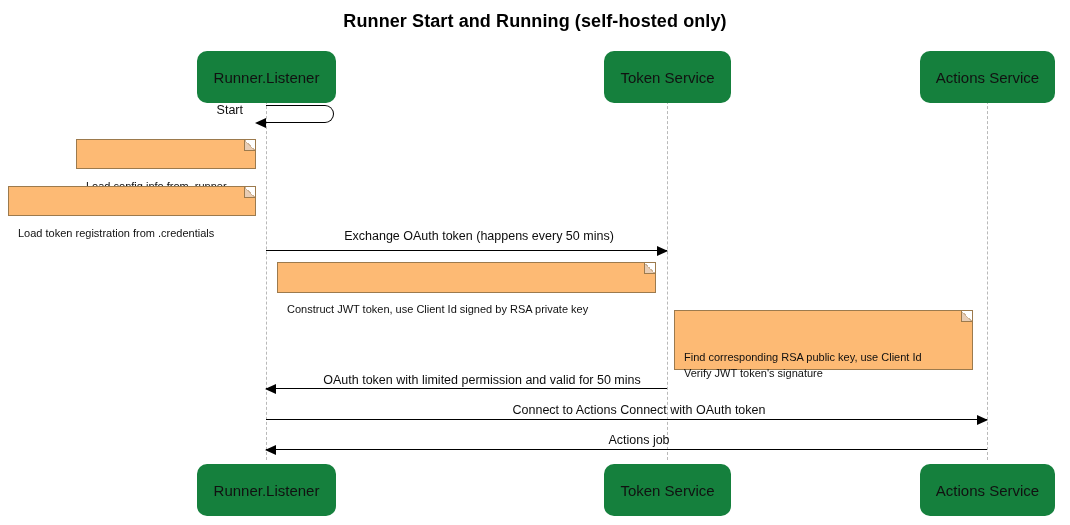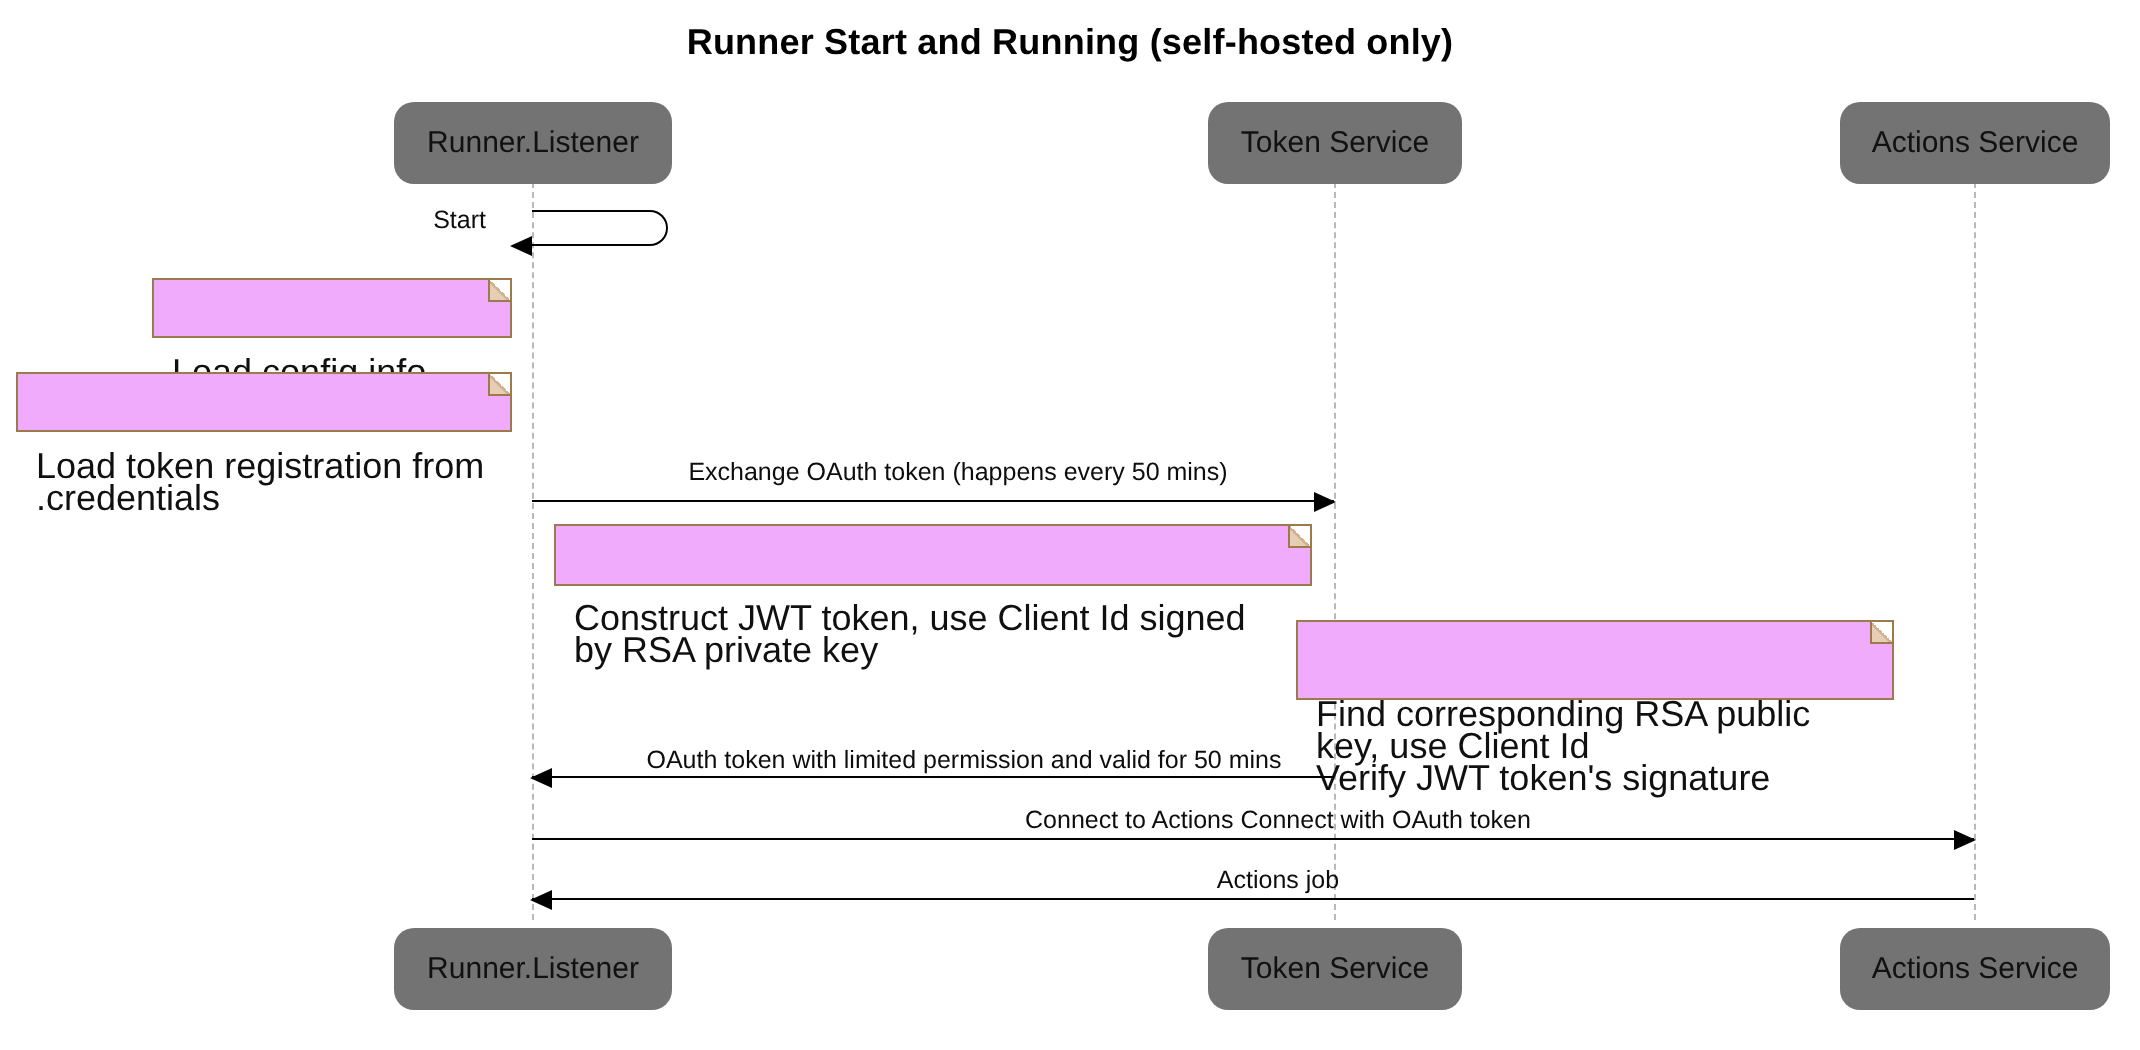--- a/index.html
+++ b/index.html
@@ -40,9 +40,9 @@
   
   .participant {
     position: absolute;
-    height: 41px;
+    height: 52px;
     border-radius: 10px;
-    background: #737373;
+    background: #15803d;
     display: flex;
     align-items: center;
     justify-content: center;

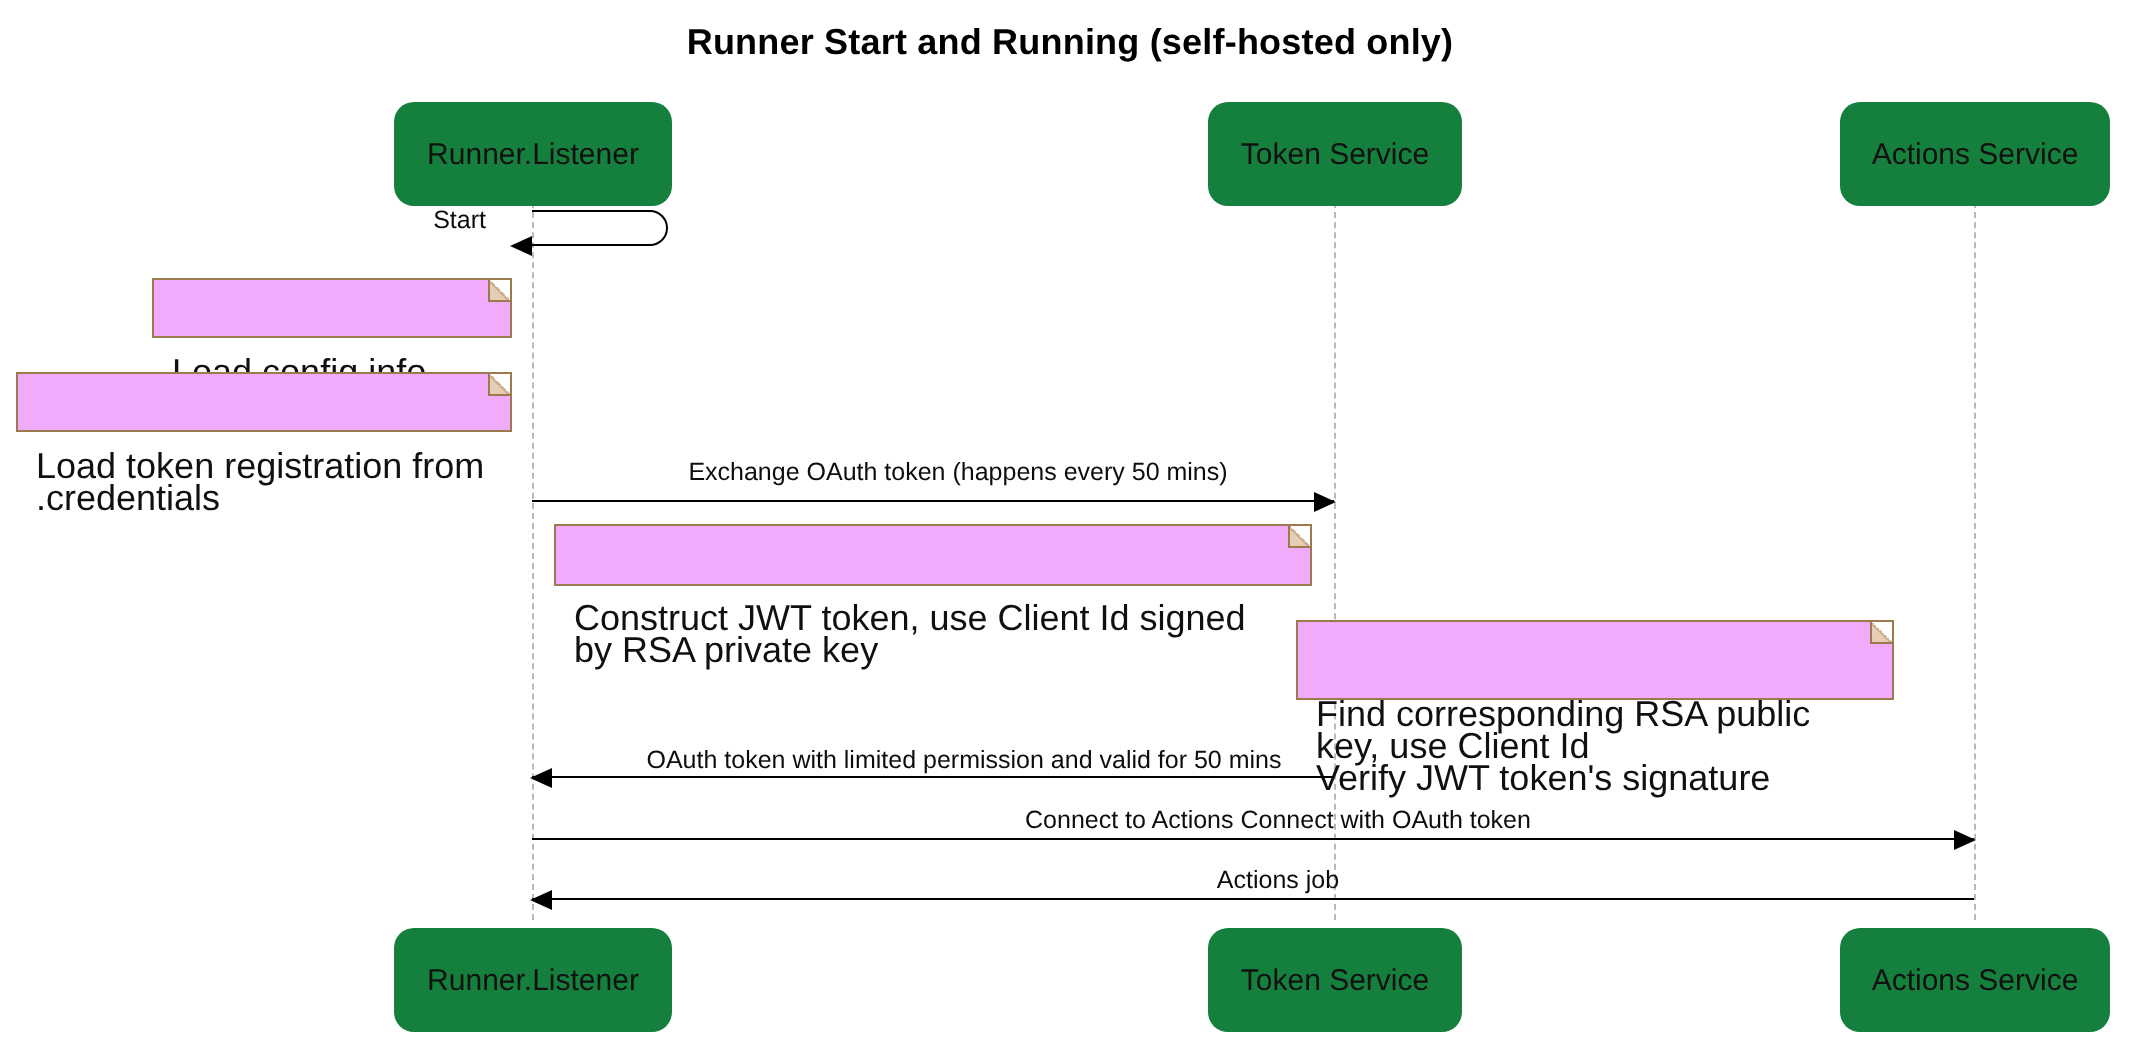--- a/index.html
+++ b/index.html
@@ -54,10 +54,10 @@
   
   .note {
     position: absolute;
-    background: #f0abfc;
+    background: #fdba74;
     border: 1px solid #9c7a4d;
     box-sizing: border-box;
-    font-size: 18px;
+    font-size: 11px;
     color: #101010;
     padding: 6px 9px;
     line-height: 16px;

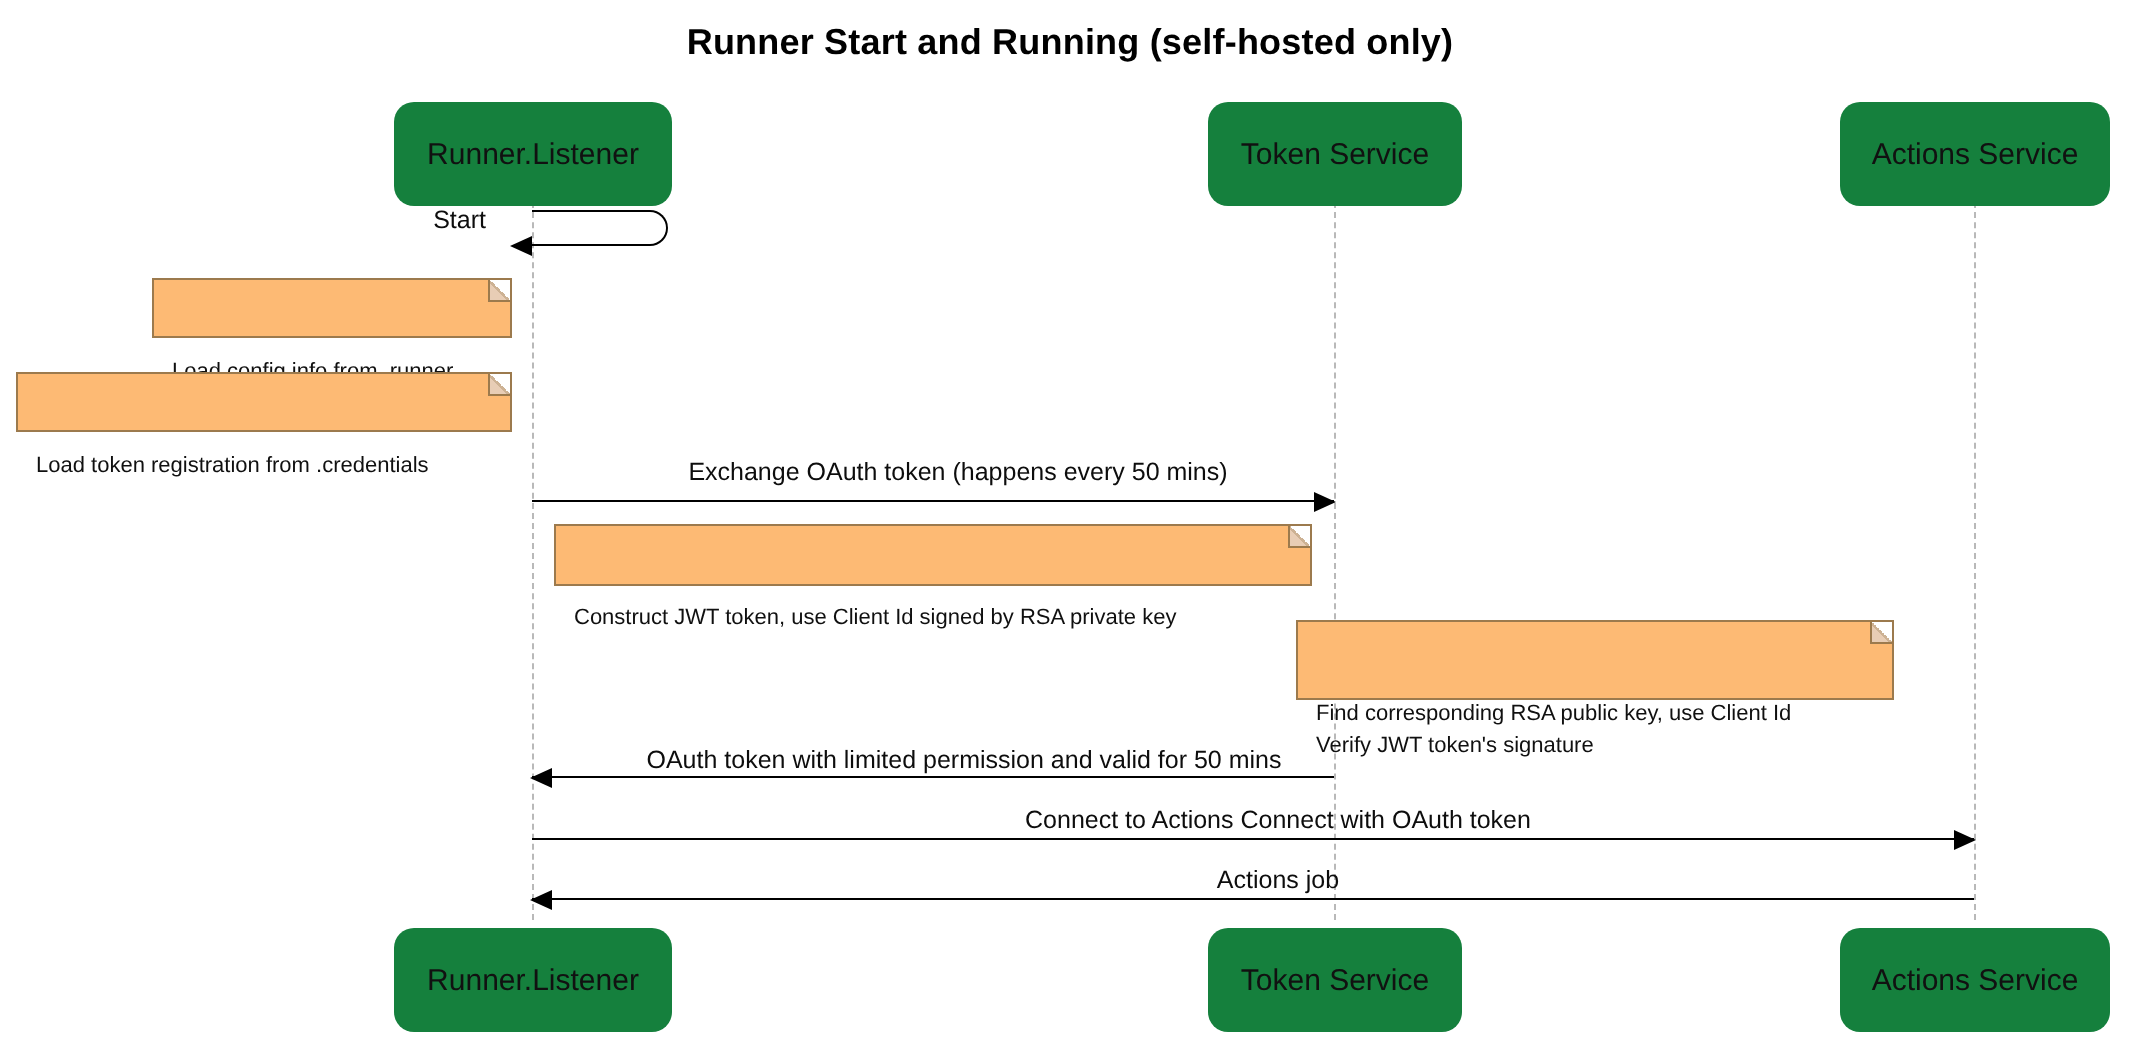--- a/index.html
+++ b/index.html
@@ -179,7 +179,7 @@
   <span>Construct JWT token, use Client Id signed by RSA private key</span>
 </div>
 
-<div class="note" style="left:648px; top:310px; width:299px; height:40px;">
+<div class="note" style="left:674px; top:310px; width:299px; height:60px;">
   <span class="dogear"></span>
   <span>Find corresponding RSA public key, use Client Id
 Verify JWT token's signature</span>

